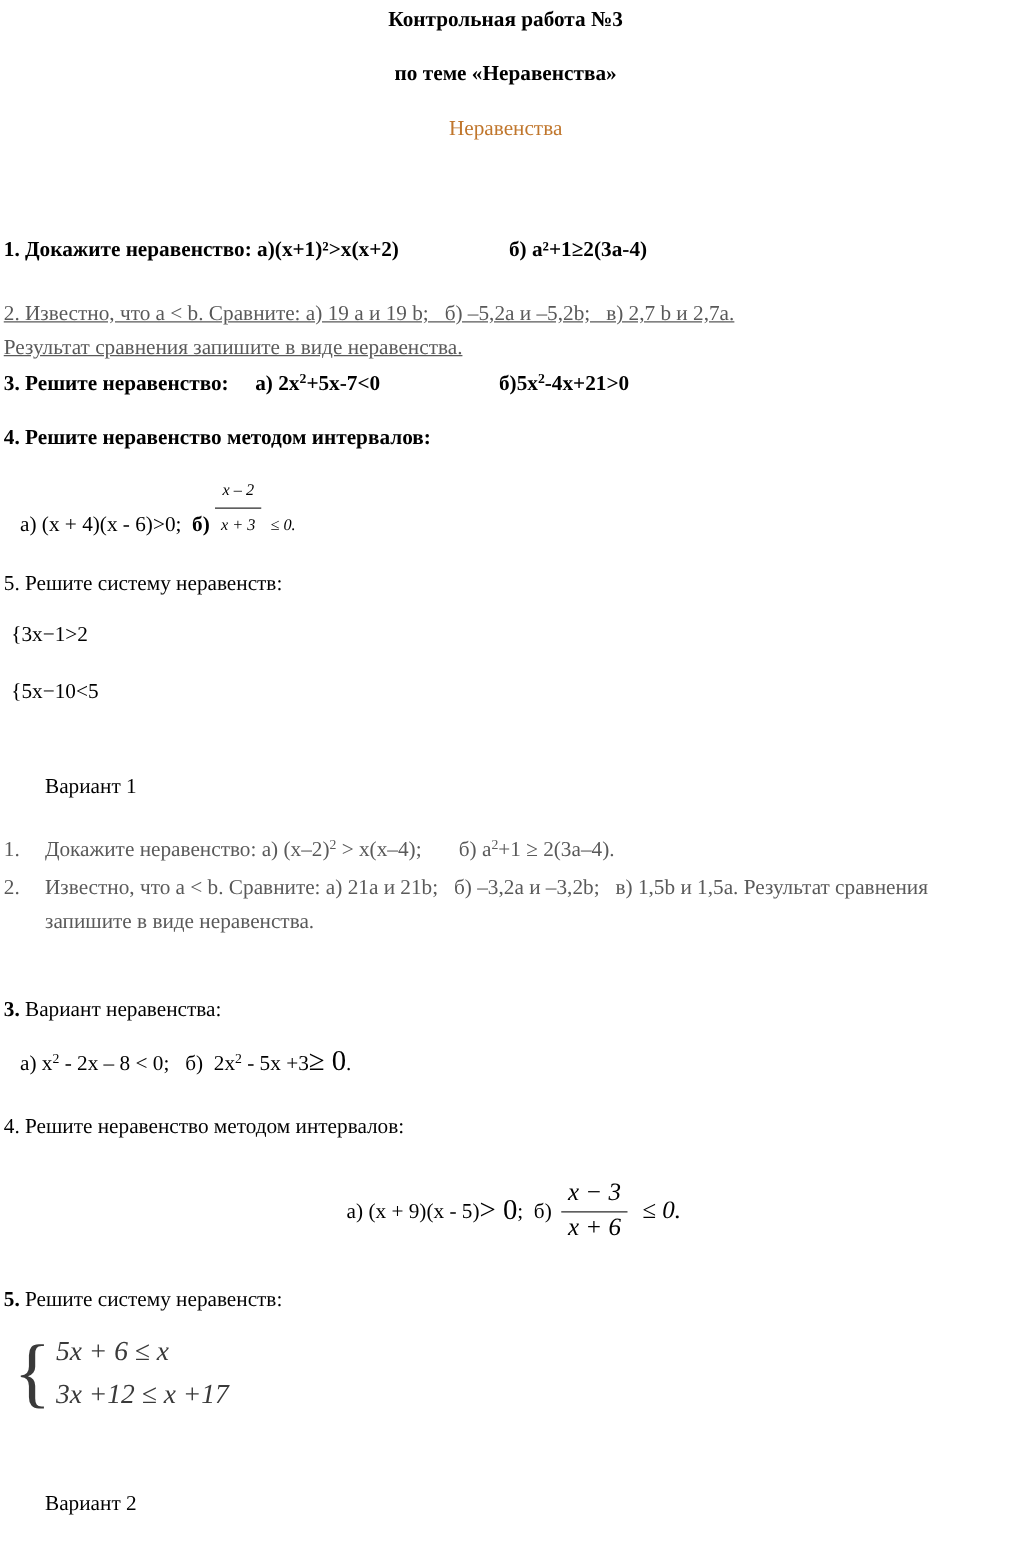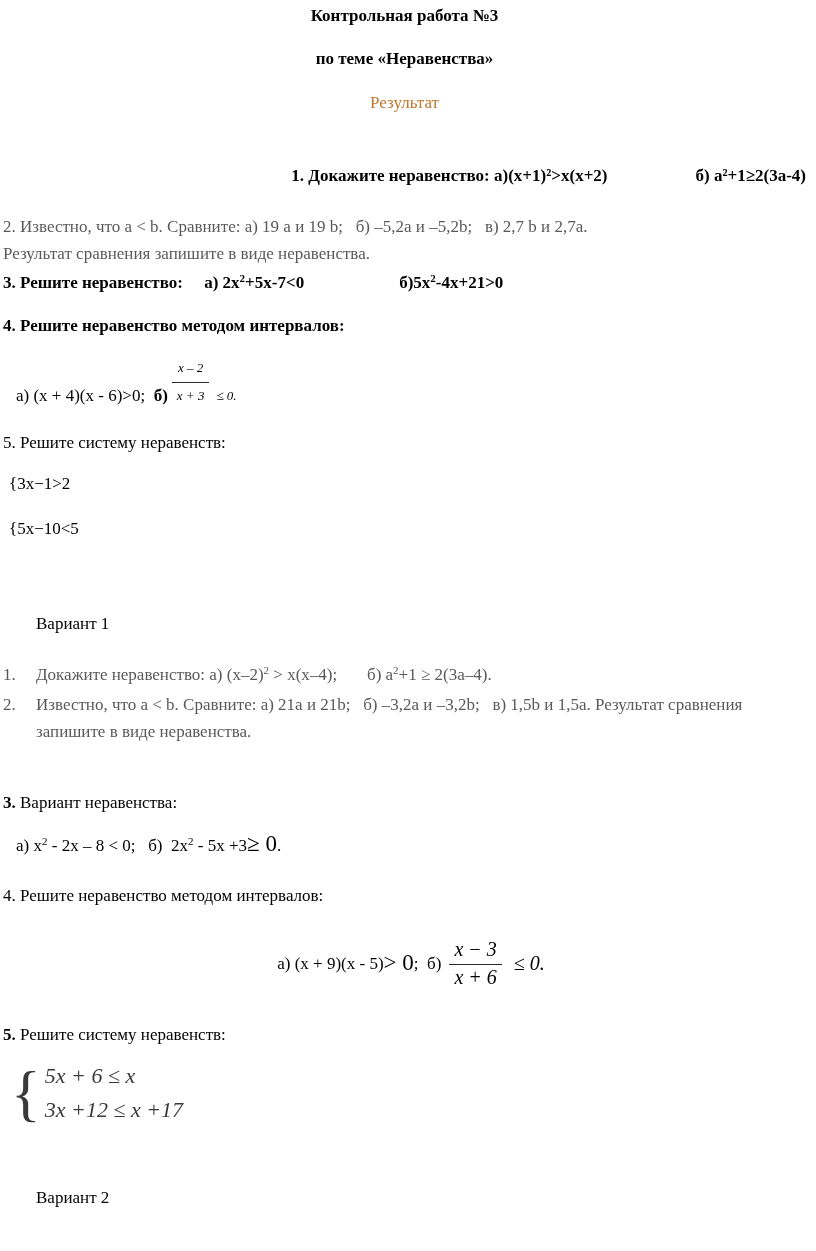--- a/index.html
+++ b/index.html
@@ -69,7 +69,7 @@
 
   <p class="center bold t1">Контрольная работа  №3</p>
   <p class="center bold t2">по теме «Неравенства»</p>
-  <p class="center accent t3">Результат</p>
+  <p class="center accent t3">Неравенства</p>
 
   <p class="bold dq1"><span>1. Докажите неравенство: а)(х+1)²&gt;х(х+2)</span><span class="tabgap">б) а²+1≥2(3а-4)</span></p>
 

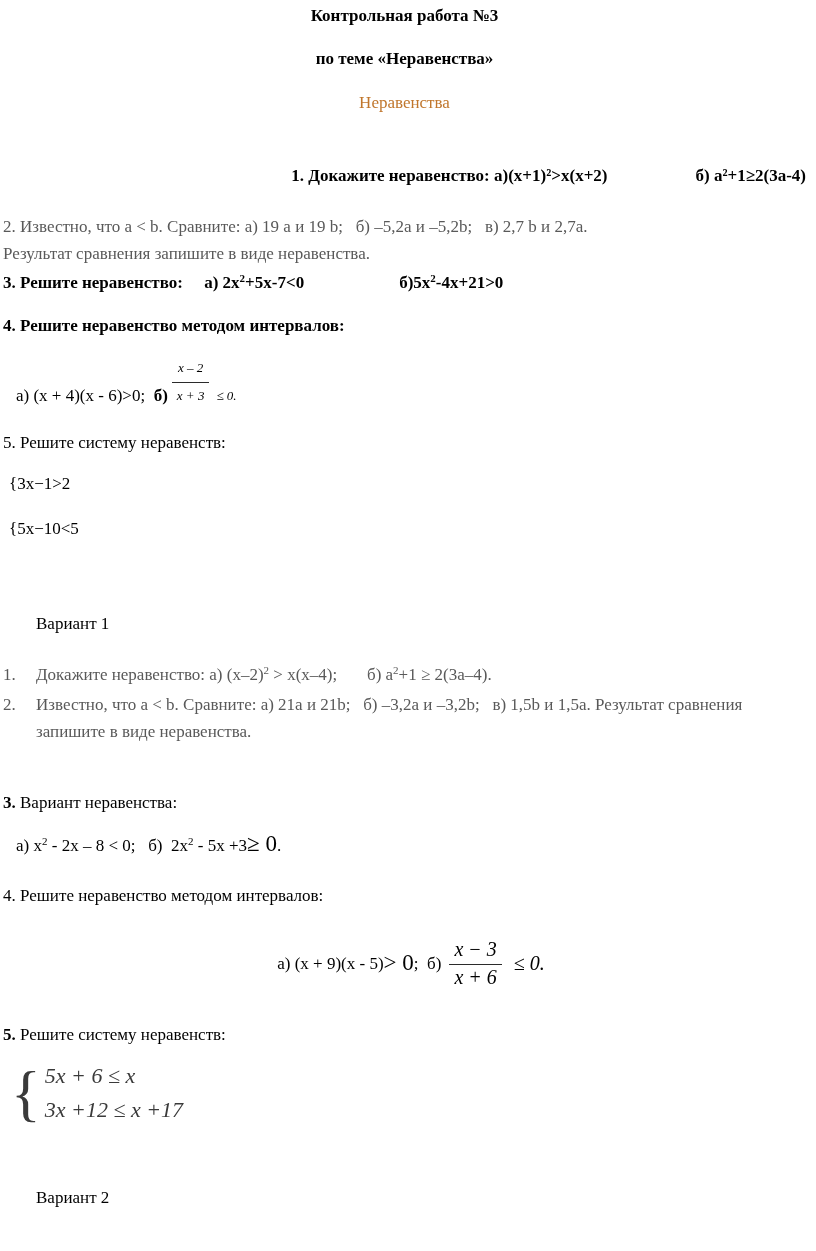--- a/index.html
+++ b/index.html
@@ -23,7 +23,7 @@
   .t2 { margin-top: 22px; }
   .t3 { margin-top: 23px; }
 
-  .dq1 { margin-top: 52px; text-align: right; }
+  .dq1 { margin-top: 76px; }
   .dq1 .tabgap { margin-left: 88px; }
   .dq2 { margin-top: 27px; line-height: 27px; }
   .dq2 span { display: block; }

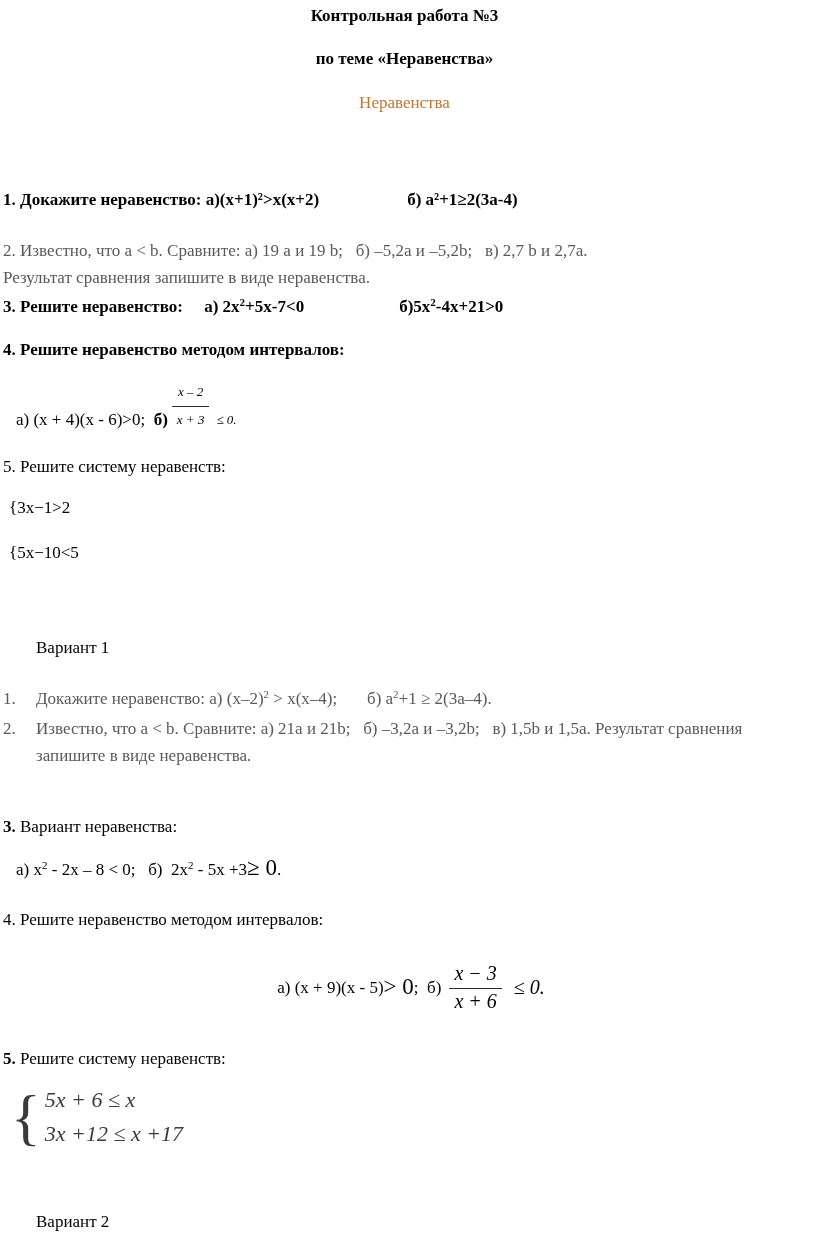--- a/index.html
+++ b/index.html
@@ -25,7 +25,7 @@
 
   .dq1 { margin-top: 76px; }
   .dq1 .tabgap { margin-left: 88px; }
-  .dq2 { margin-top: 27px; line-height: 27px; }
+  .dq2 { margin-top: 27px; line-height: 27px; text-decoration: underline; }
   .dq2 span { display: block; }
   .dq3 { margin-top: 5px; }
   .dq3 .tabgap { margin-left: 95px; }

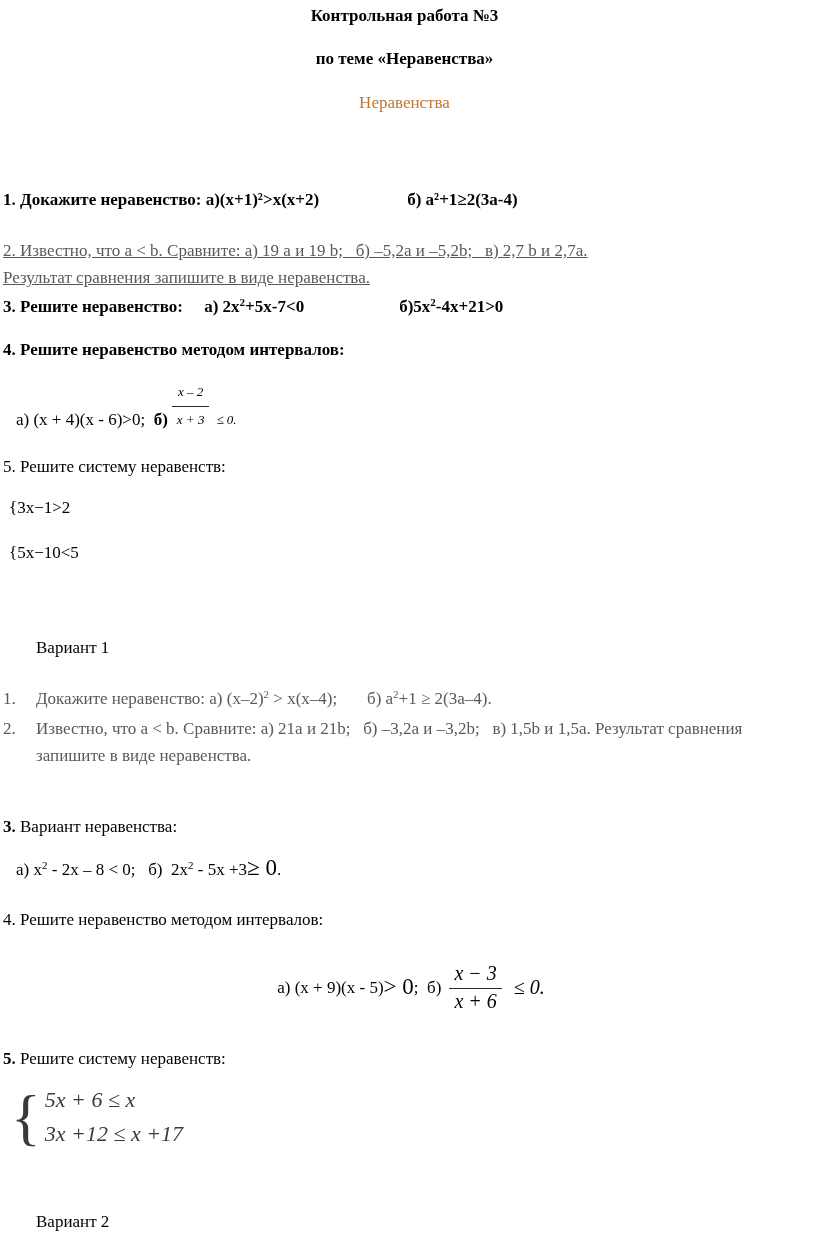--- a/index.html
+++ b/index.html
@@ -35,7 +35,7 @@
   .dsys1 { margin-top: 20px; padding-left: 6px; }
   .dsys2 { margin-top: 24px; padding-left: 6px; }
 
-  .v1title { margin-top: 74px; padding-left: 33px; }
+  .v1title { margin-top: 55px; padding-left: 33px; }
   .li { display: flex; margin-top: 0; }
   .li .num { width: 33px; flex: none; }
   .li .body { flex: 1; }

